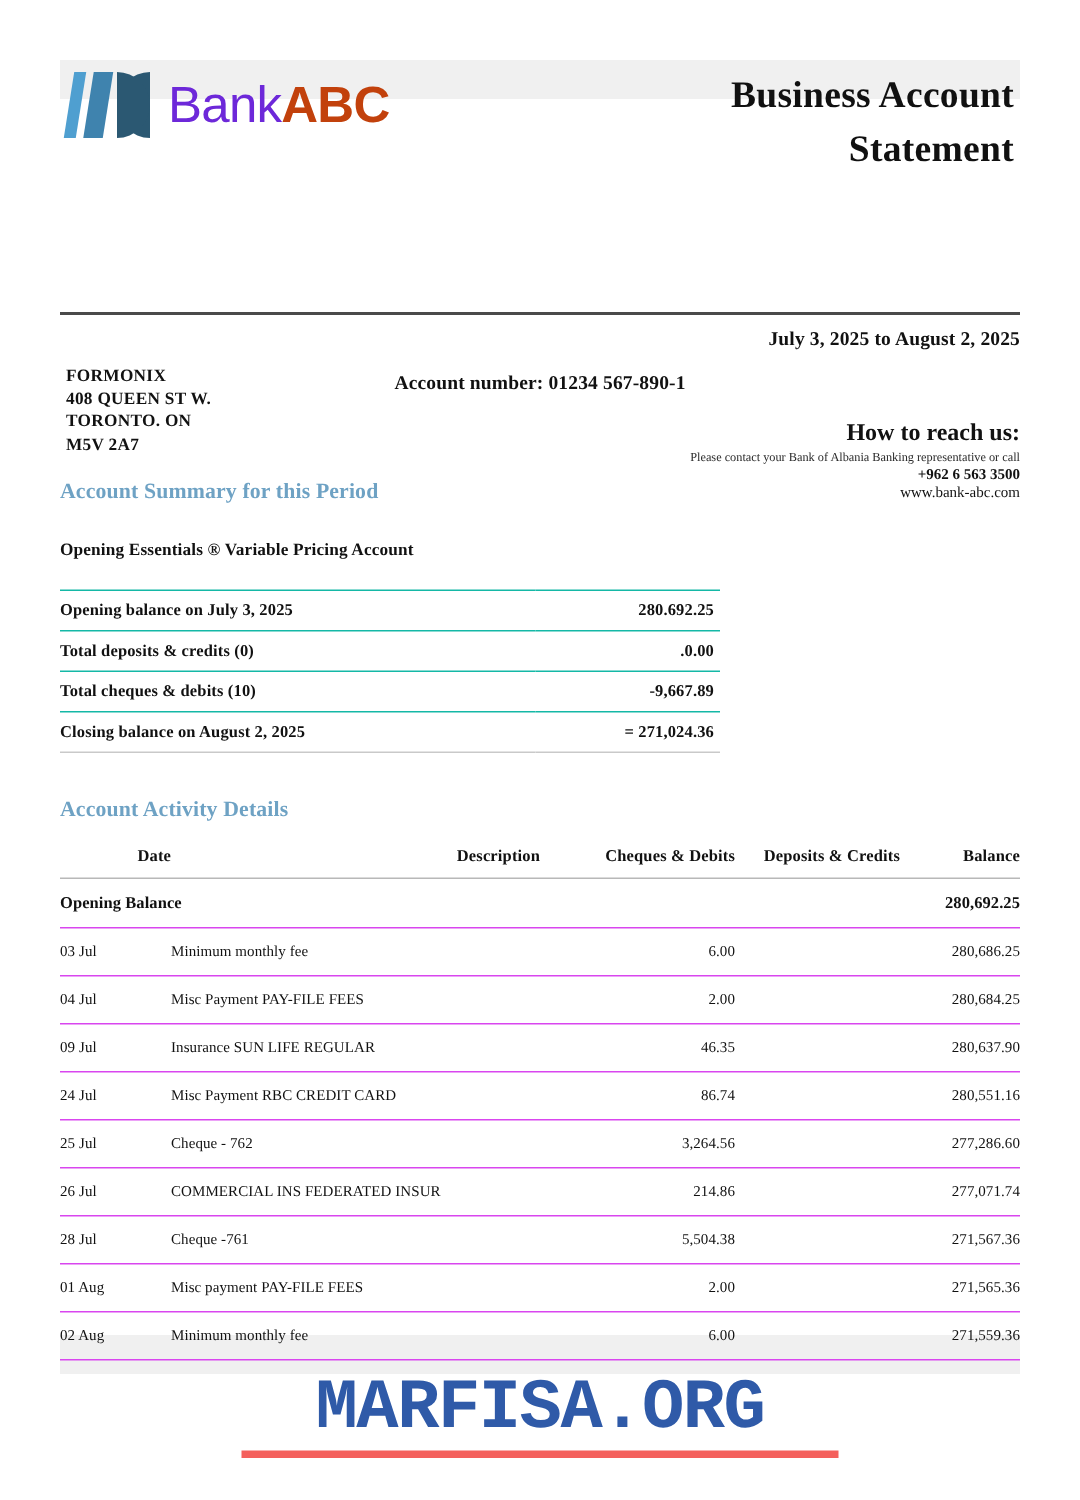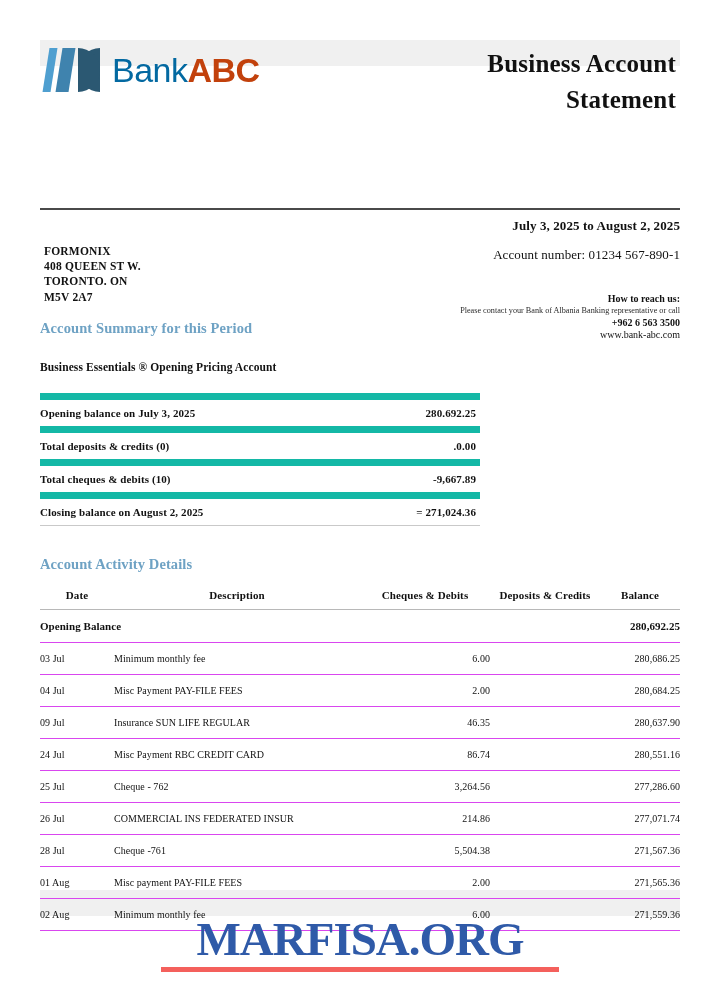--- a/index.html
+++ b/index.html
@@ -90,7 +90,7 @@
     letter-spacing: -0.5px;
     line-height: 1;
   }
-  .wm-light { color: #0369a1; font-weight: 400; }
+  .wm-light { color: #6d28d9; font-weight: 400; }
   .wm-bold  { color: #c2410c; font-weight: 700; }
 
   .doc-title {

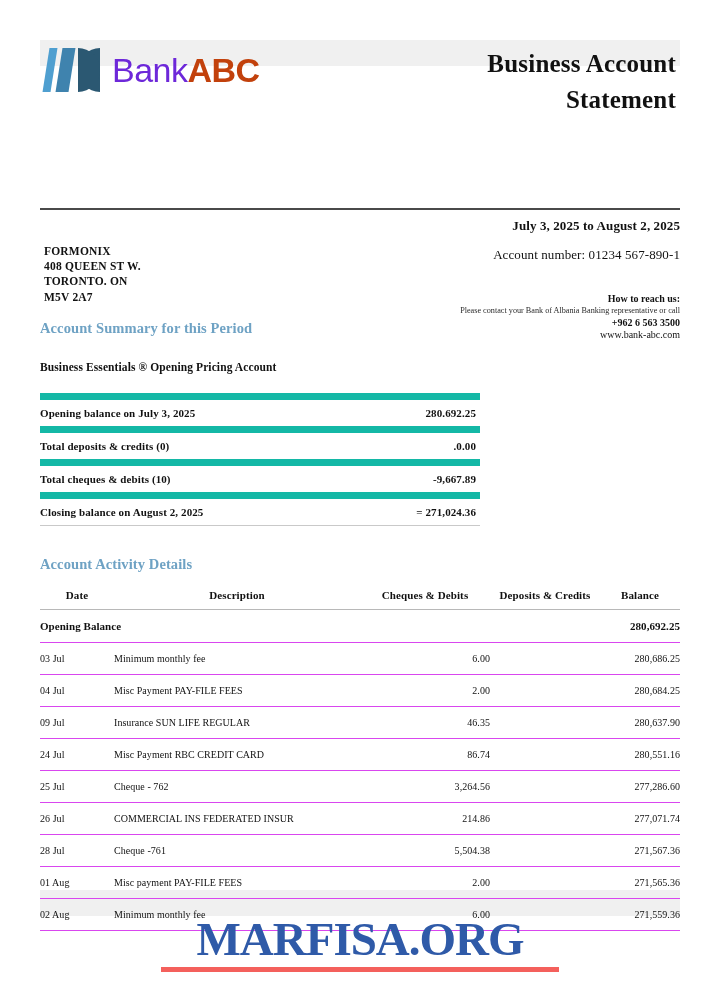--- a/index.html
+++ b/index.html
@@ -134,10 +134,11 @@
     letter-spacing: 0.1px;
   }
   .acct-no {
-    font-weight: 400;
+    font-weight: 700;
     font-size: 13px;
     margin-top: 13px;
     letter-spacing: 0.1px;
+    text-align: center;
   }
   .reach-title {
     font-weight: 700;

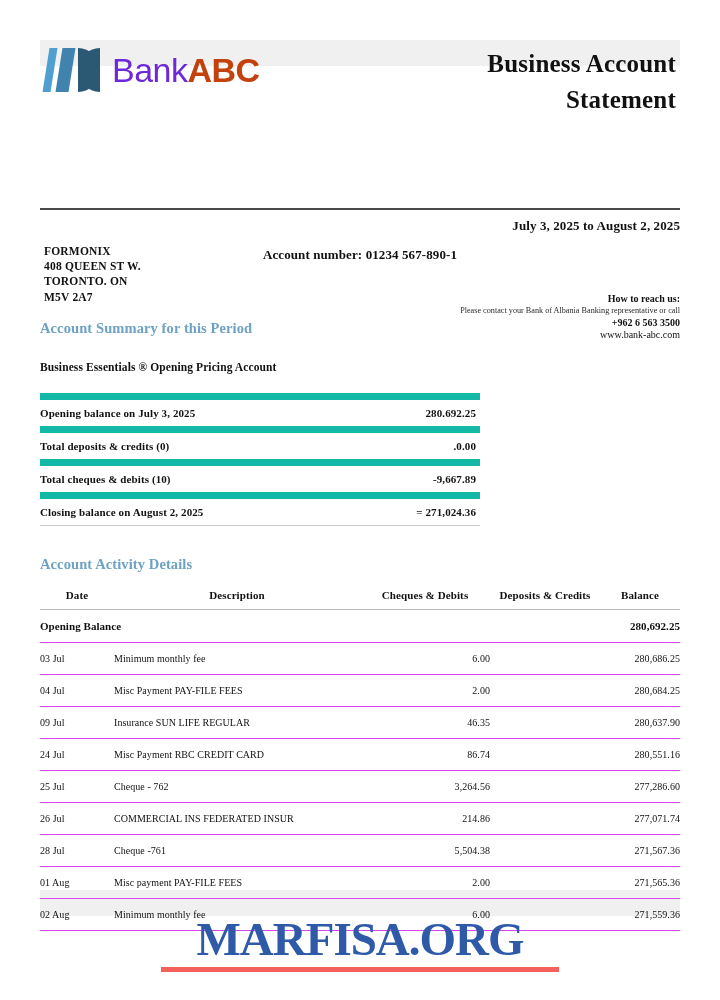--- a/index.html
+++ b/index.html
@@ -142,8 +142,8 @@
   }
   .reach-title {
     font-weight: 700;
-    font-size: 10px;
-    margin-top: 30px;
+    font-size: 16px;
+    margin-top: 17px;
   }
   .reach-line {
     font-size: 8.2px;

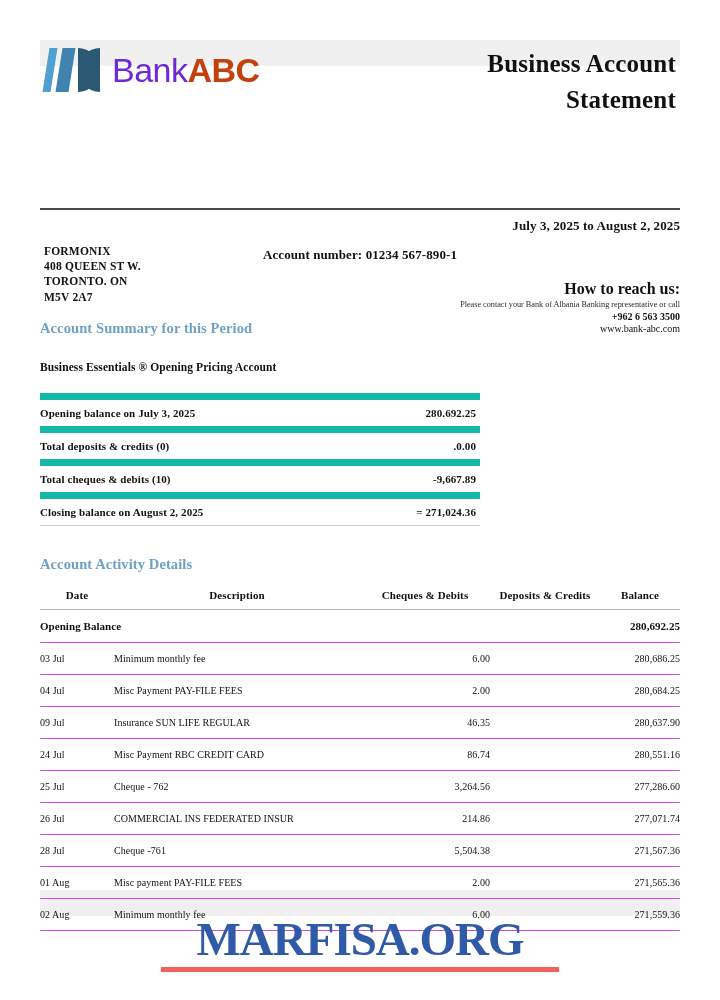--- a/index.html
+++ b/index.html
@@ -302,7 +302,7 @@
     </div>
 
     <div class="section-head sec-summary">Account Summary for this Period</div>
-    <div class="acct-type">Business Essentials ® Opening Pricing Account</div>
+    <div class="acct-type">Opening Essentials ® Variable Pricing Account</div>
 
     <table class="summary">
       <tbody>

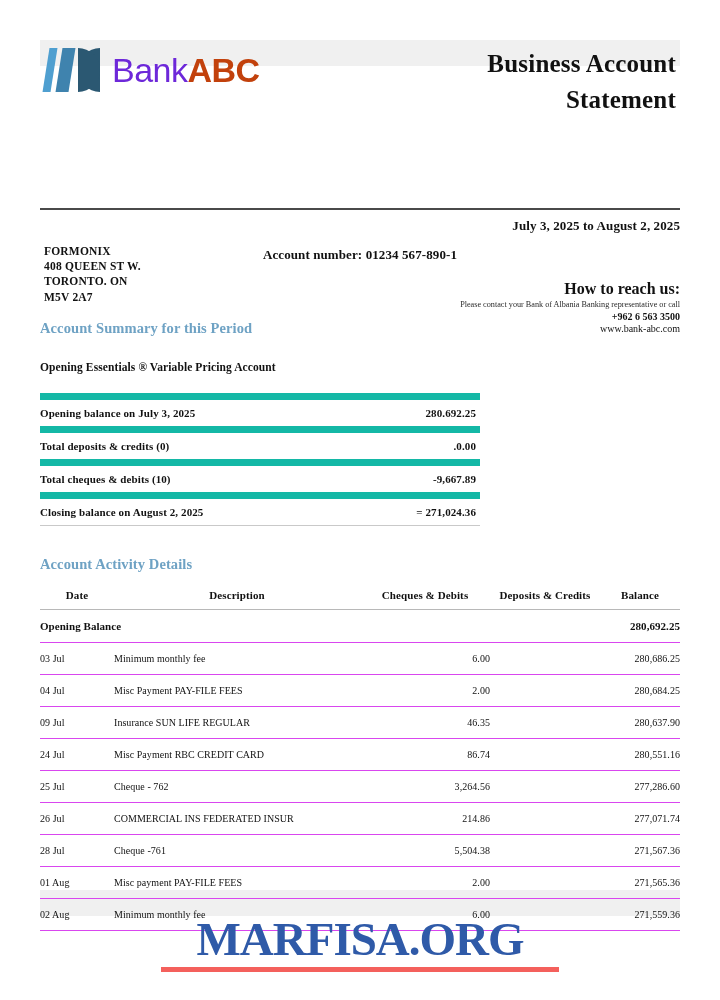--- a/index.html
+++ b/index.html
@@ -183,7 +183,7 @@
     margin-top: 20px;
     border-collapse: collapse;
   }
-  .summary tr { border-top: 7px solid #14b8a6; }
+  .summary tr { border-top: 1px solid #14b8a6; }
   .summary tr:last-child { border-bottom: 1px solid #c9c9c9; }
   .summary td {
     font-size: 11px;

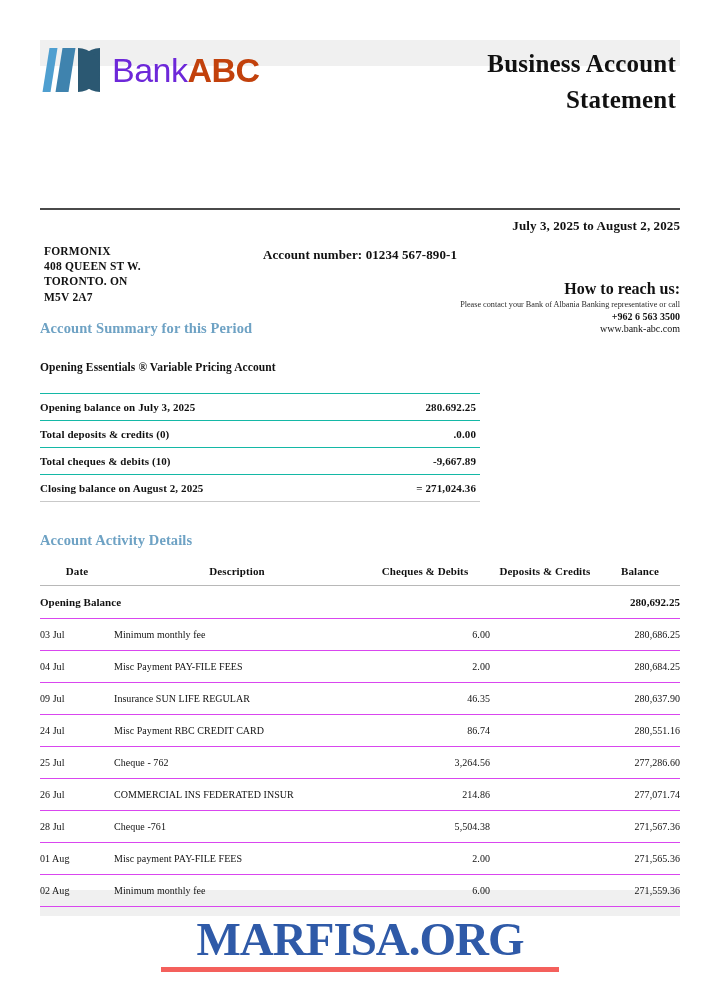--- a/index.html
+++ b/index.html
@@ -206,7 +206,7 @@
   .activity th {
     font-size: 11px;
     font-weight: 700;
-    text-align: center;
+    text-align: right;
     padding: 0 0 8px 0;
     letter-spacing: 0.1px;
   }

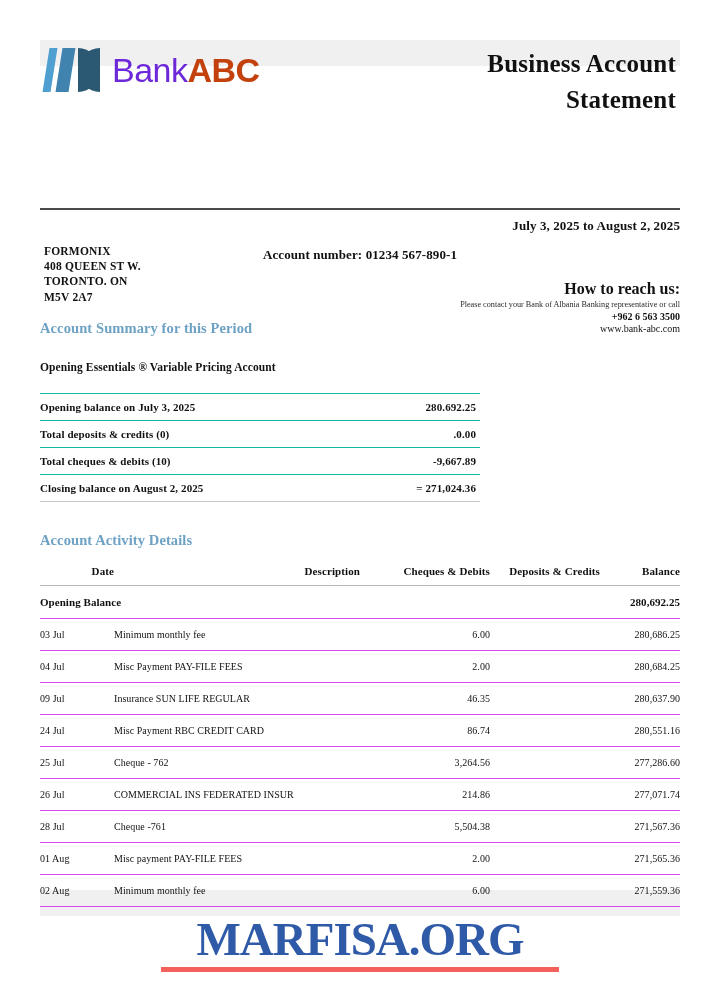--- a/index.html
+++ b/index.html
@@ -237,7 +237,7 @@
     text-align: center;
   }
   .wm-text {
-    font-family: Liberation Serif, serif;
+    font-family: Liberation Mono, monospace;
     font-size: 47px;
     font-weight: 600;
     letter-spacing: -1px;

